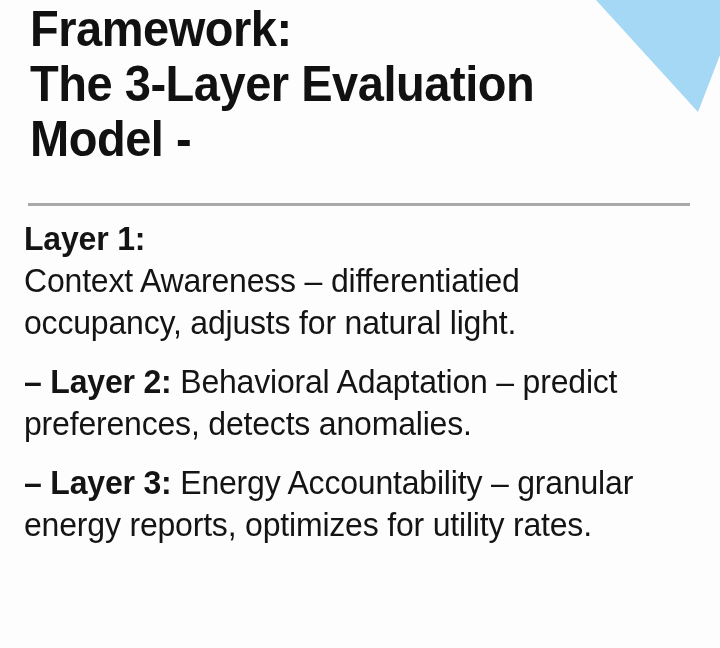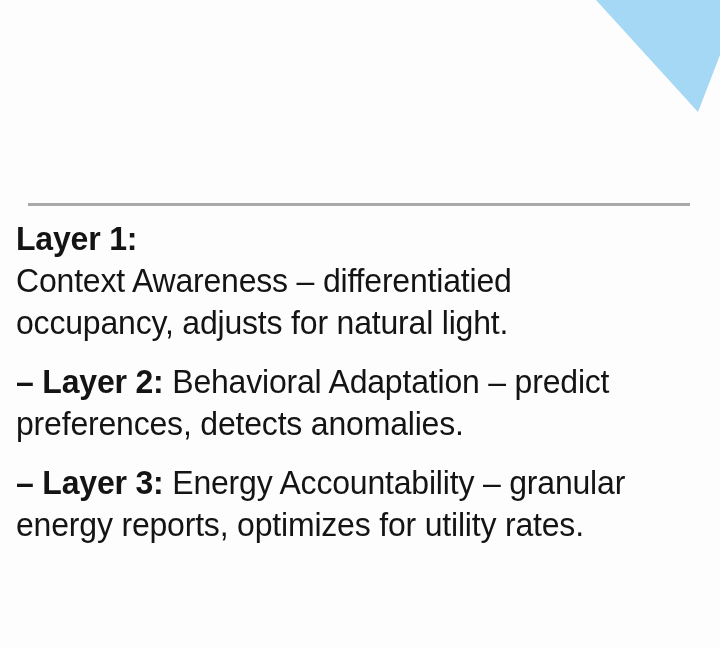--- a/index.html
+++ b/index.html
@@ -113,6 +113,11 @@
     </svg>
   </div>
 
+  <div id="title-block">
+    <div class="title-line">Framework:</div>
+    <div class="title-line">The 3-Layer Evaluation</div>
+    <div class="title-line">Model -</div>
+  </div>
 
   <div id="divider" style="background: rgb(168, 169, 171);"></div>
 

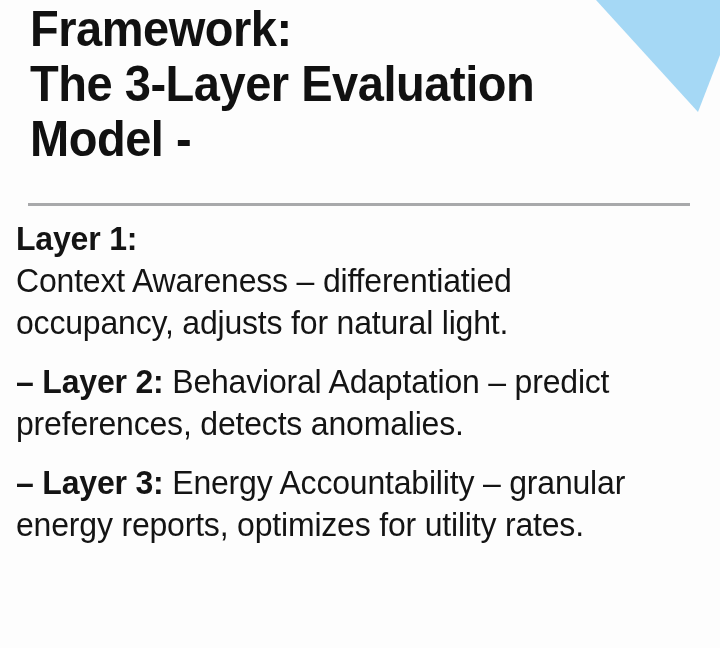--- a/index.html
+++ b/index.html
@@ -70,7 +70,7 @@
   
   #body-block {
     position: absolute;
-    left: 16px;
+    left: 24px;
     top: 218px;
     width: 652px;
   }

